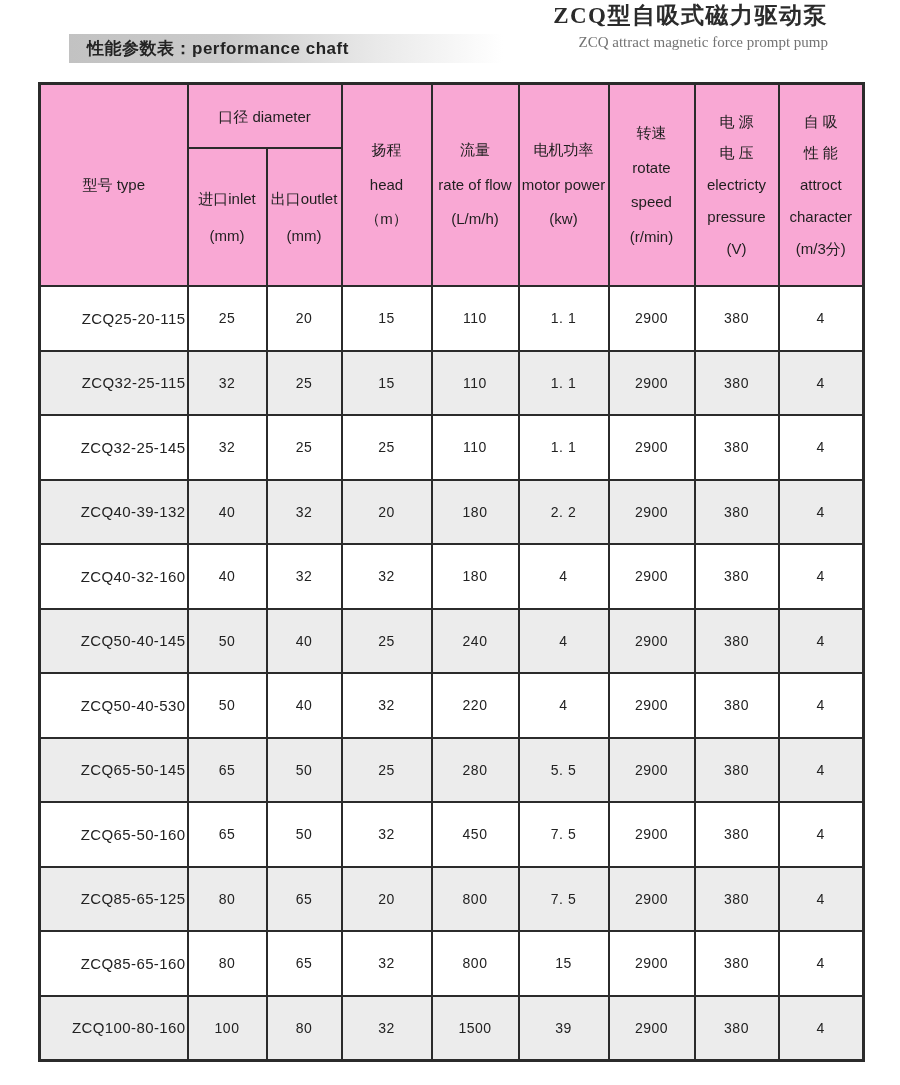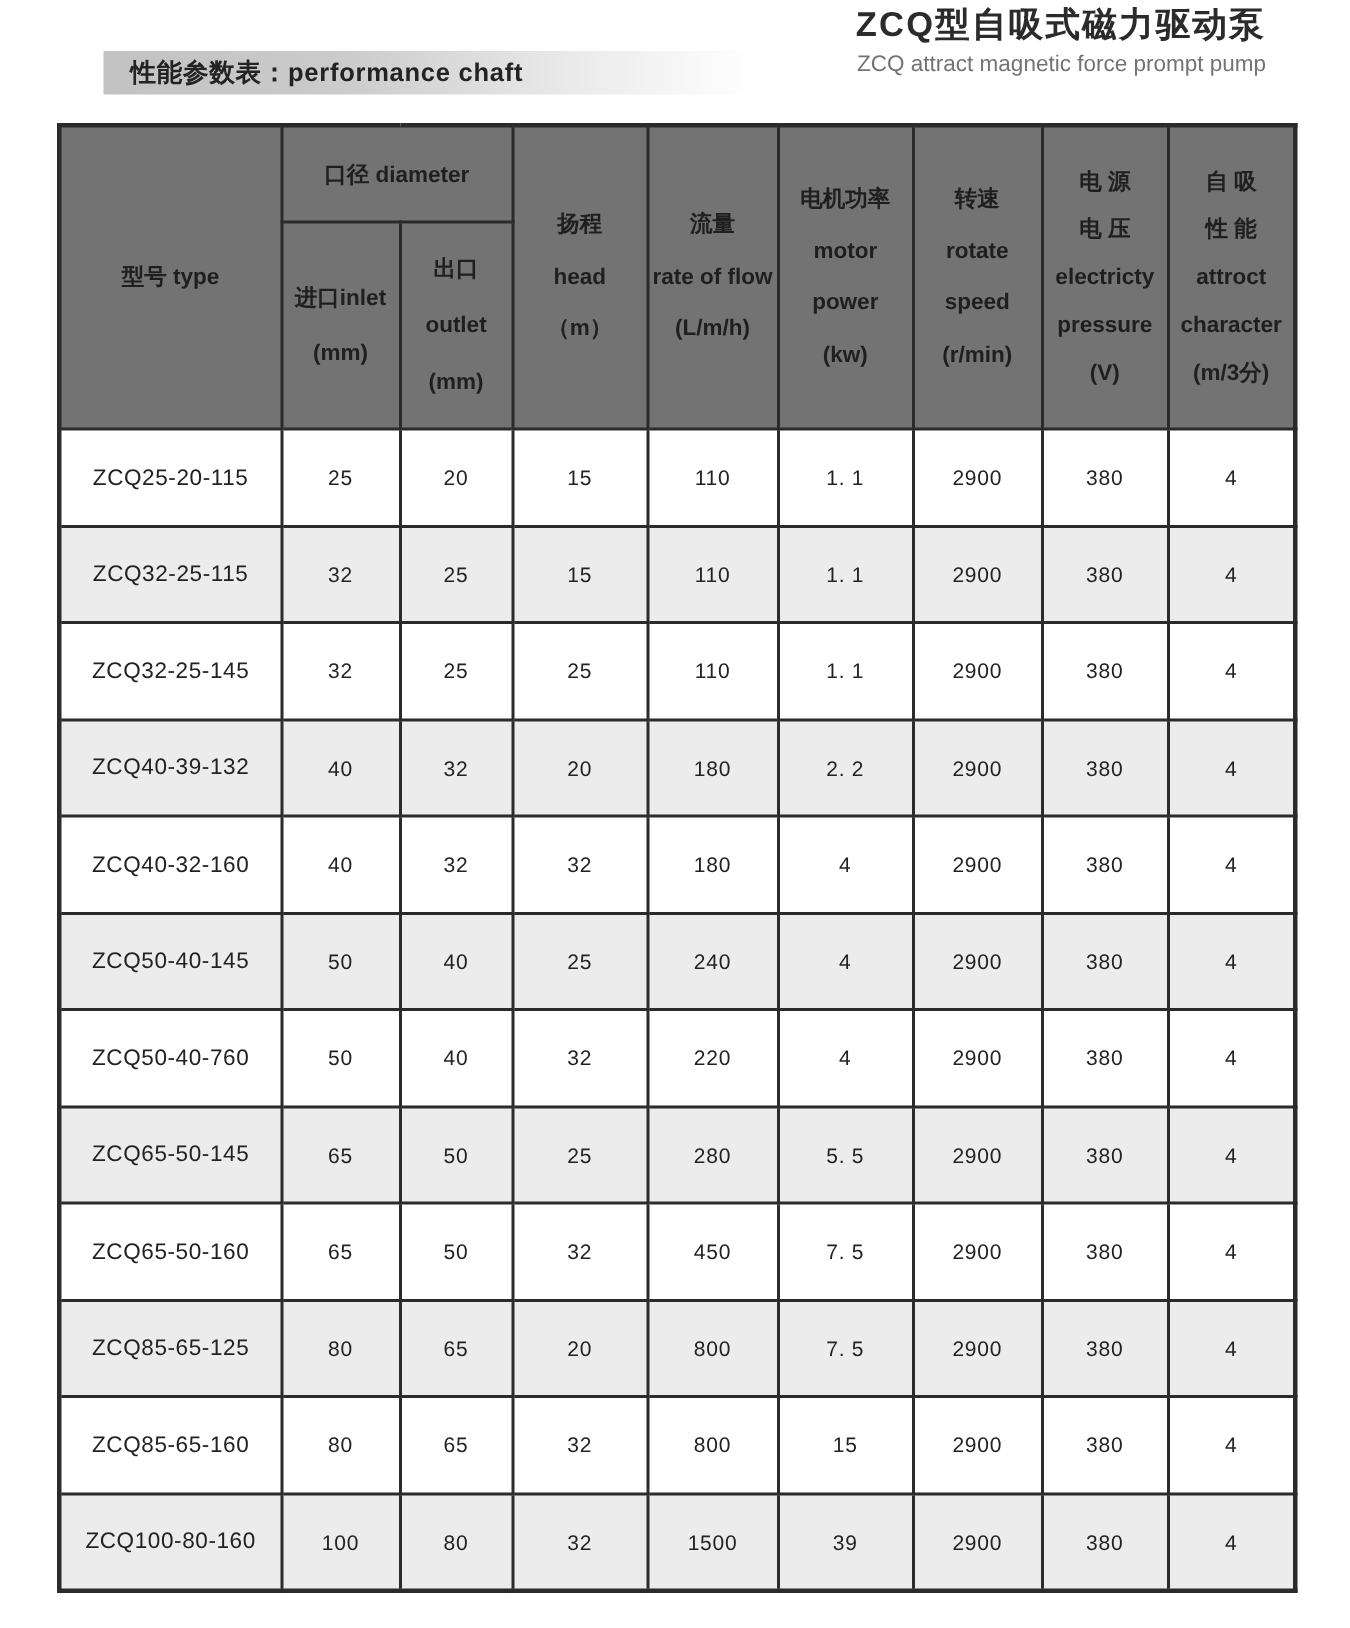--- a/index.html
+++ b/index.html
@@ -13,8 +13,9 @@
   }
   
   .title-block{
-    position:absolute;top:2px;right:56px;
+    position:absolute;top:2px;right:72px;
     text-align:right;
+    font-family:Liberation Serif, serif;
   }
   .title-cn{
     font-size:23px;font-weight:bold;color:#2b2b2b;

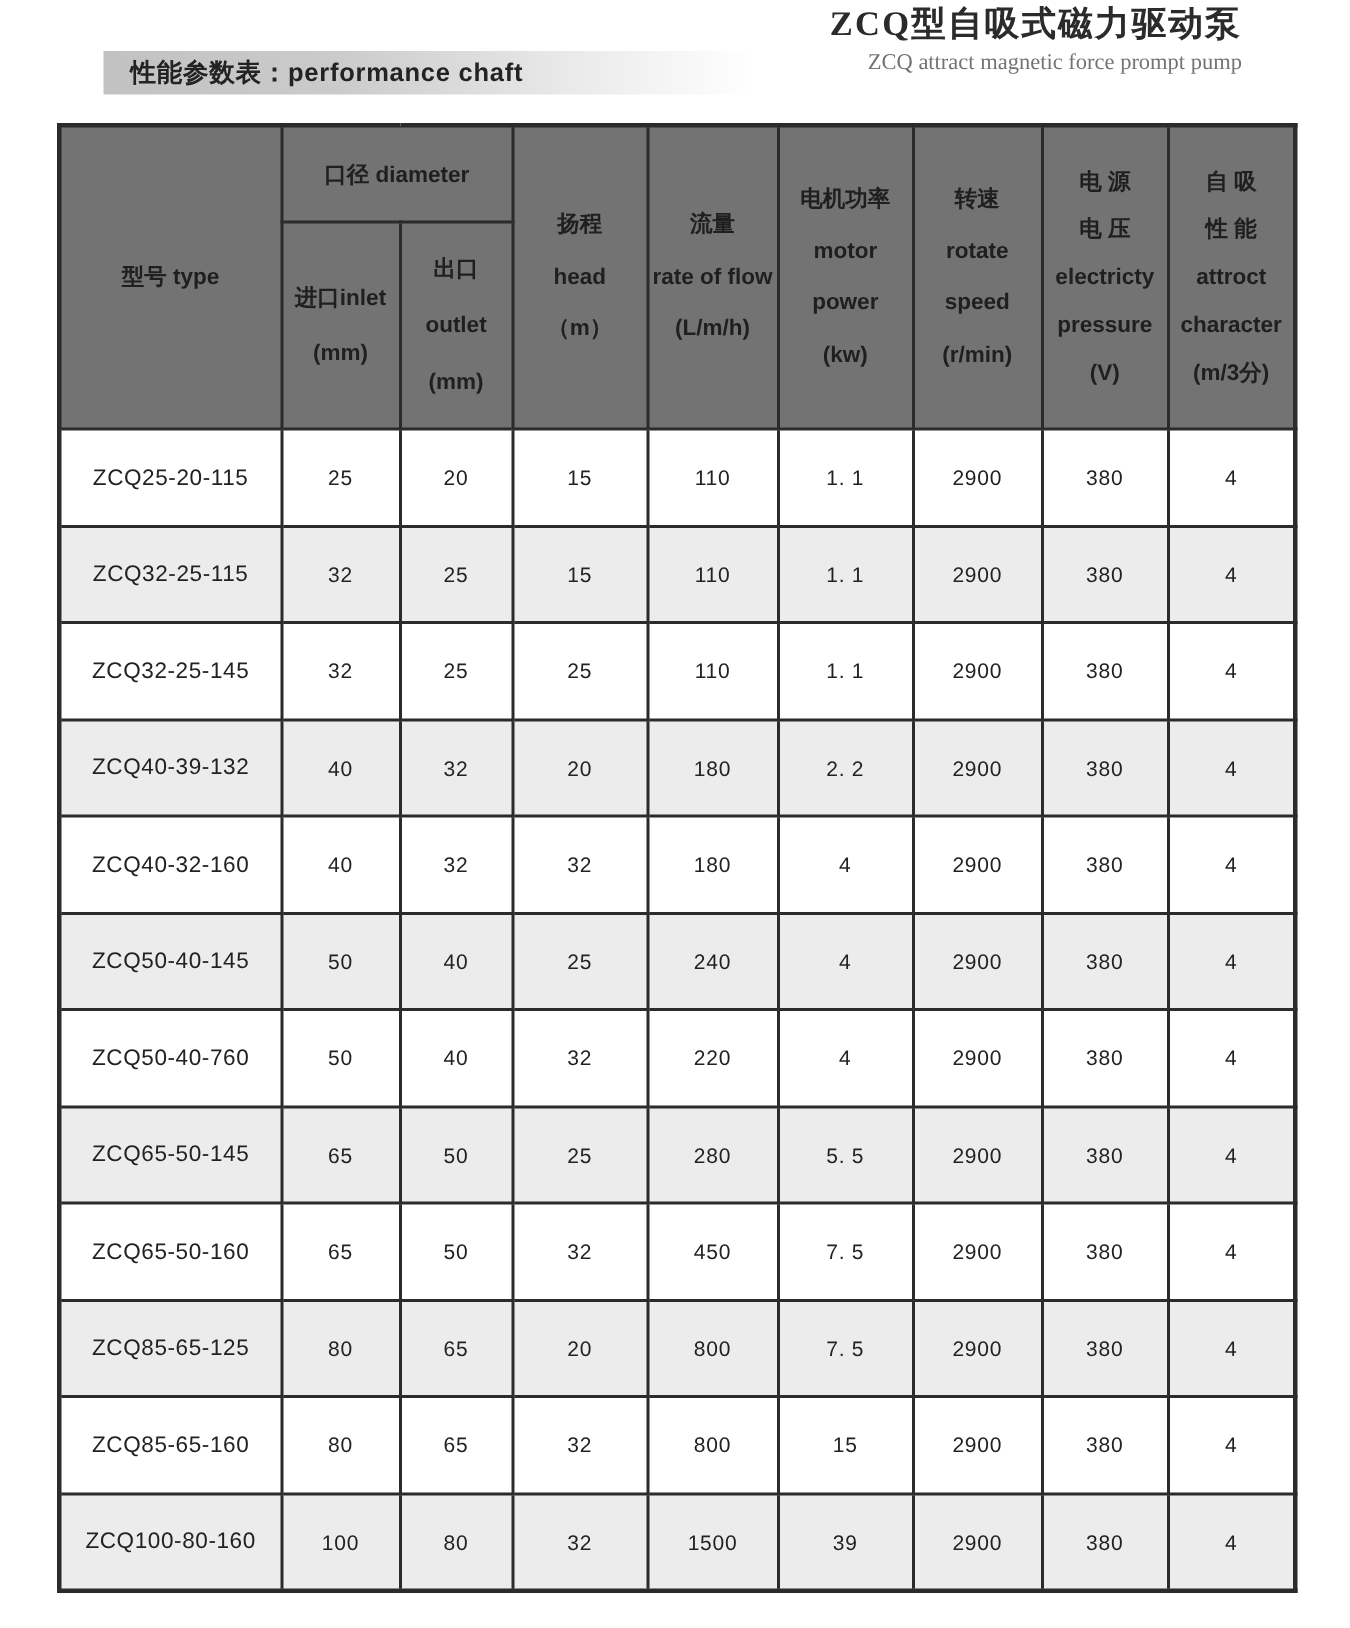--- a/index.html
+++ b/index.html
@@ -49,8 +49,8 @@
   }
   table.spec-table{border-width:3px;}
   th{
-    background:#737373;
-    font-size:15px;font-weight:bold;color:#1f1f1f;
+    background:#f9a8d4;
+    font-size:15px;font-weight:normal;color:#1f1f1f;
     text-align:center;vertical-align:middle;
     white-space:pre-line;
     line-height:2.3;

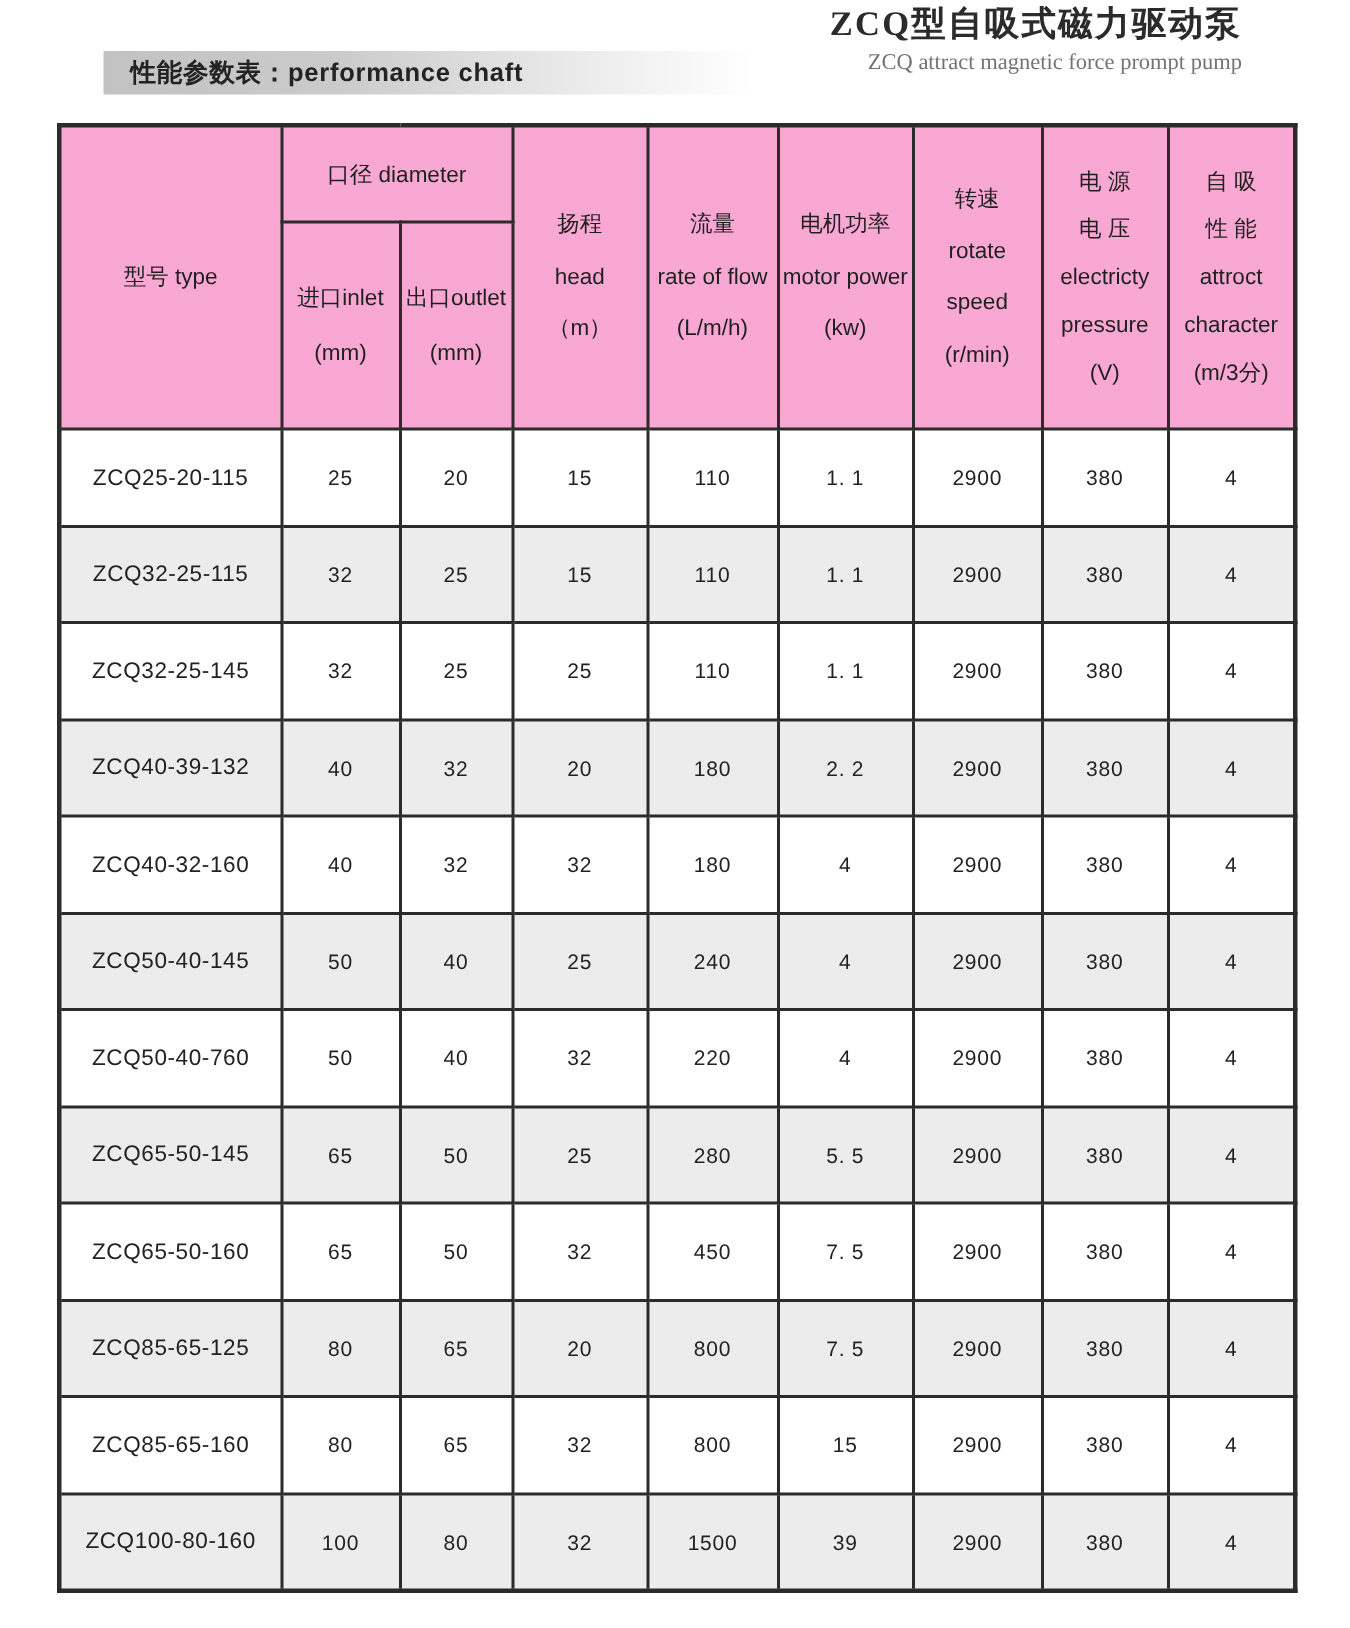--- a/index.html
+++ b/index.html
@@ -66,7 +66,7 @@
     text-align:center;vertical-align:middle;
     letter-spacing:0.5px;
   }
-  td.cell-type{font-size:15px;letter-spacing:0.4px;}
+  td.cell-type{font-size:15px;letter-spacing:0.4px;text-align:right;}
   tbody tr:nth-child(even) td{background:#ececec;}
 </style>
 </head>

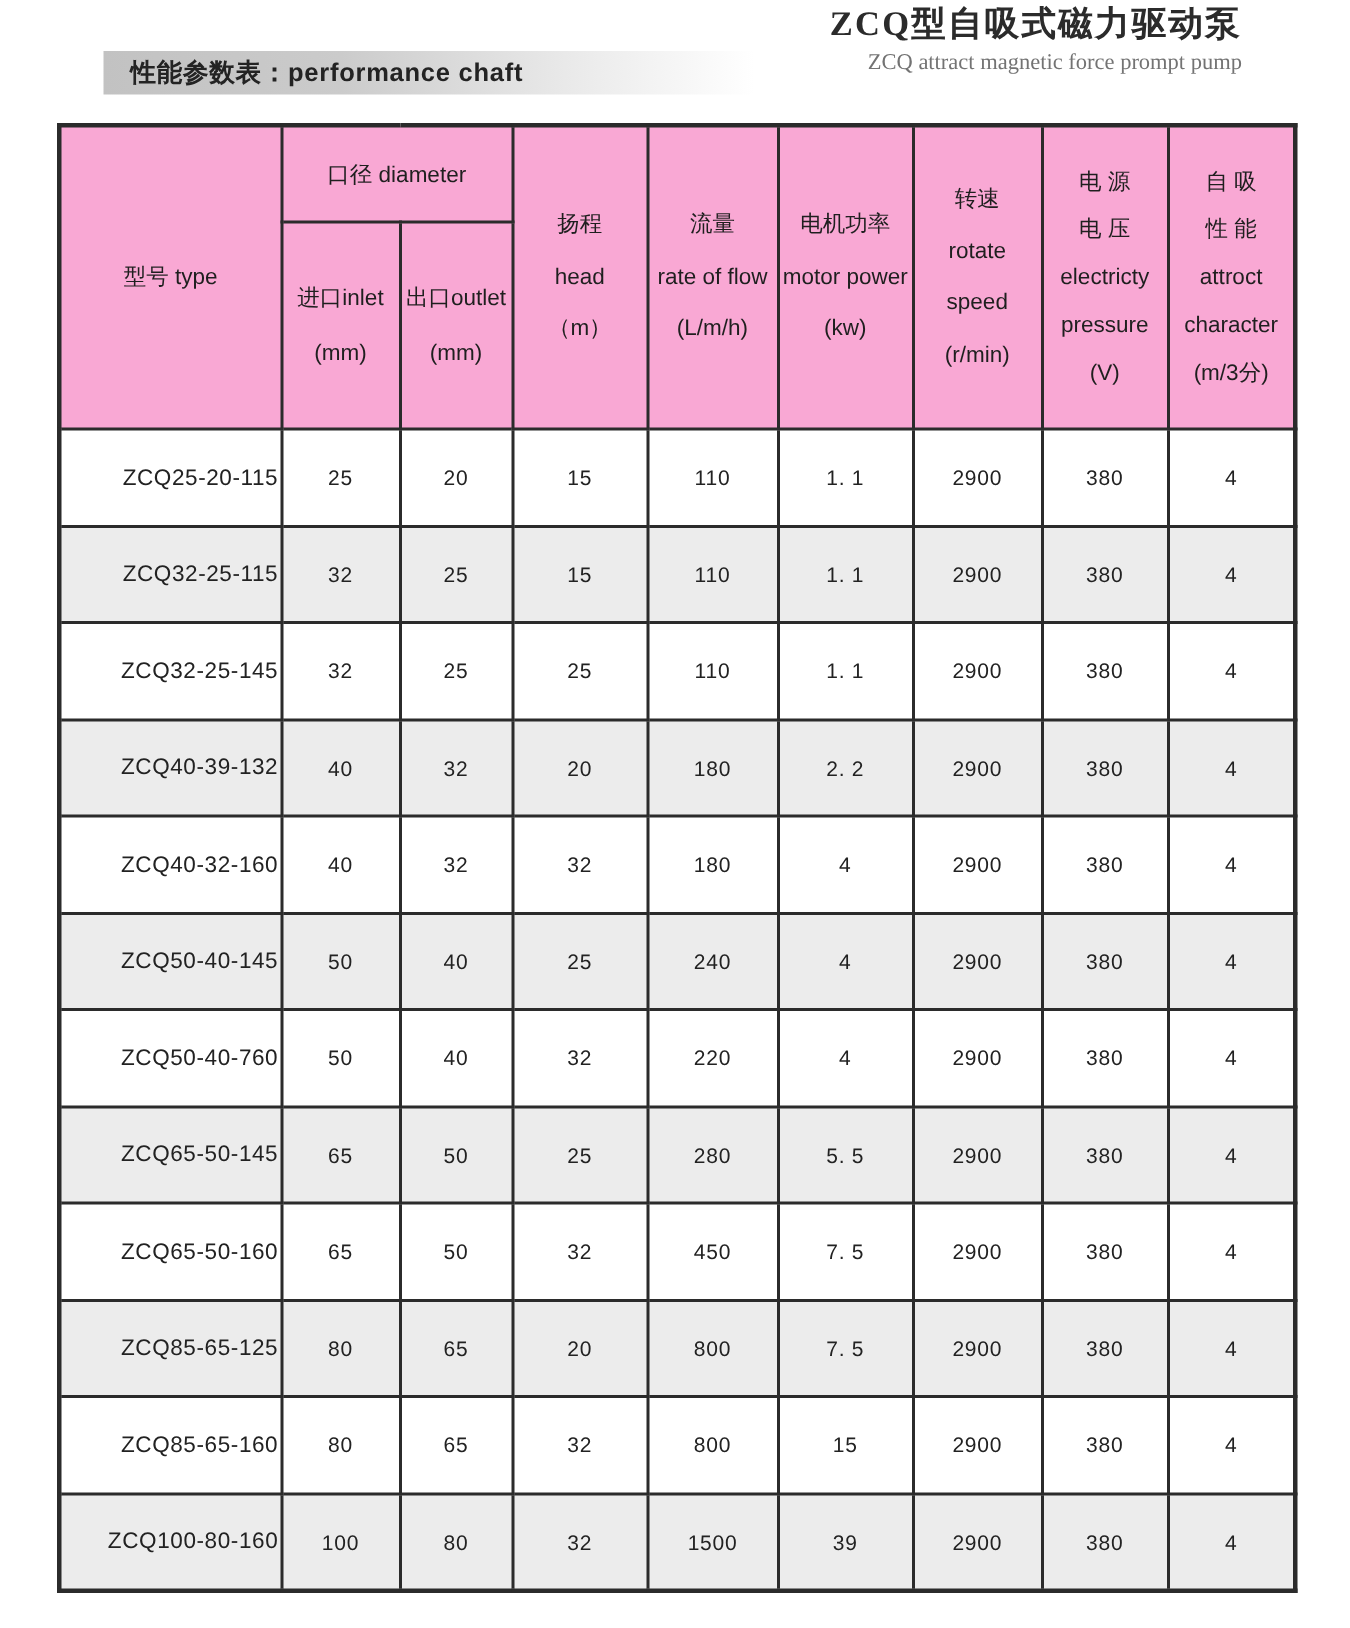--- a/index.html
+++ b/index.html
@@ -197,7 +197,7 @@
     <td>4</td>
   </tr>
         <tr>
-    <td class="cell-type">ZCQ50-40-760</td>
+    <td class="cell-type">ZCQ50-40-530</td>
     <td>50</td>
     <td>40</td>
     <td>32</td>

